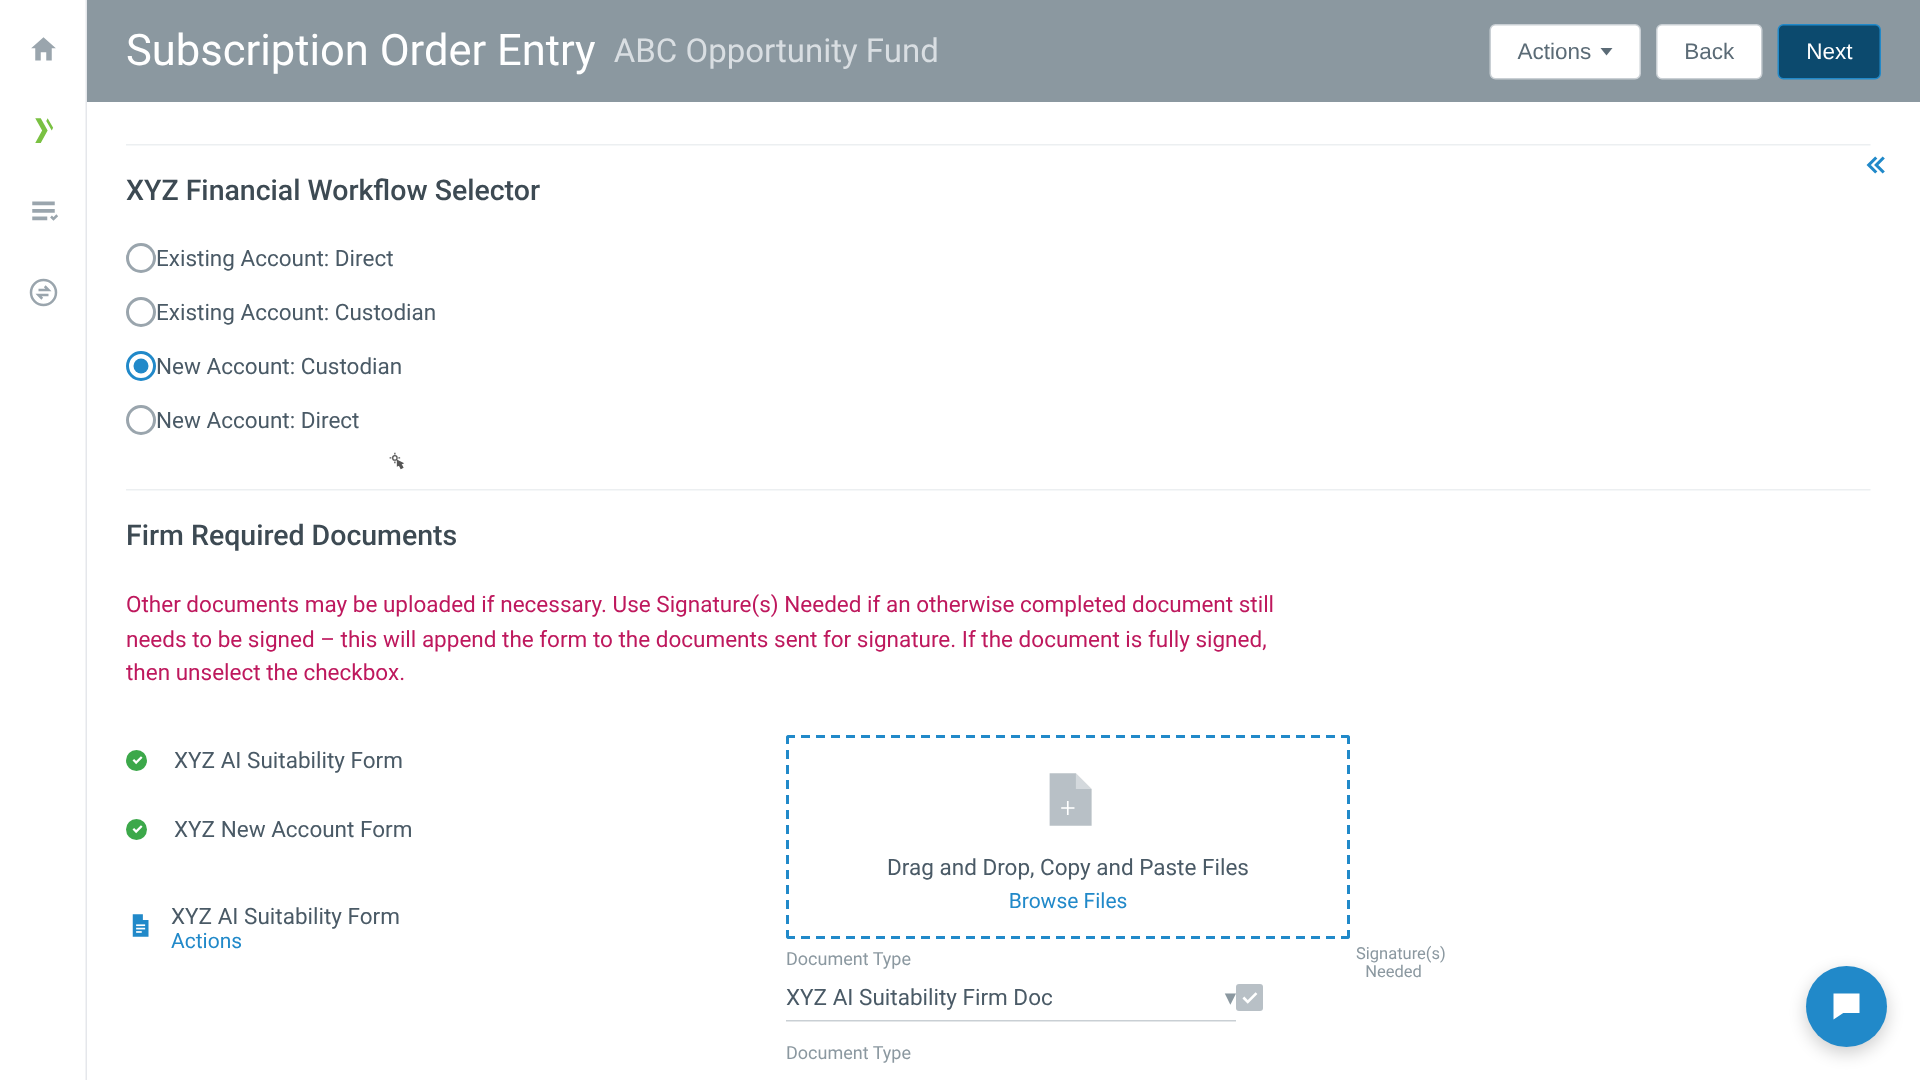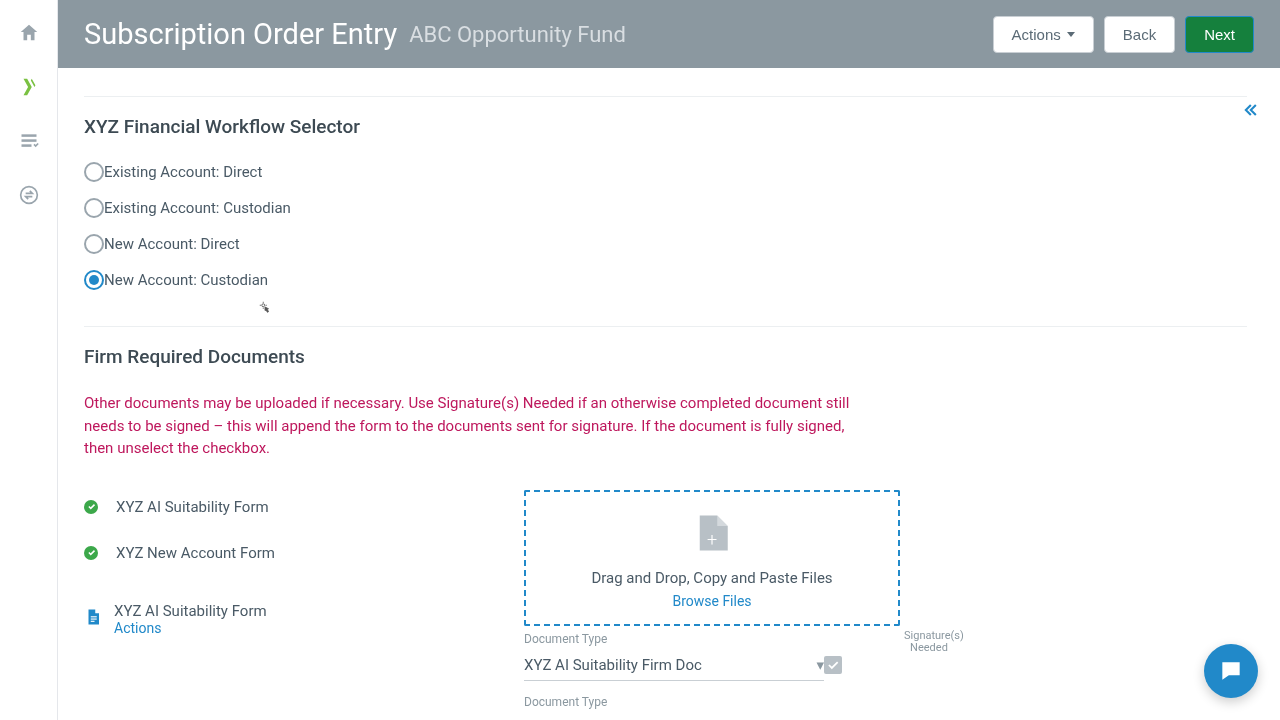--- a/index.html
+++ b/index.html
@@ -34,7 +34,7 @@
 .header-actions { margin-left: auto; display: flex; gap: 10px; }
 
 .btn { border: 1px solid #c9cfd4; background: #fff; color: #5b6b76; padding: 9px 18px; border-radius: 4px; font-size: 15px; cursor: pointer; display: inline-flex; align-items: center; gap: 6px; }
-.btn-next { background: #15803d; border-color: #2189c9; color: #fff; }
+.btn-next { background: #0c4a6e; border-color: #2189c9; color: #fff; }
 
 .caret-down { width: 0; height: 0; border-left: 4px solid transparent; border-right: 4px solid transparent; border-top: 5px solid #5b6b76; }
 

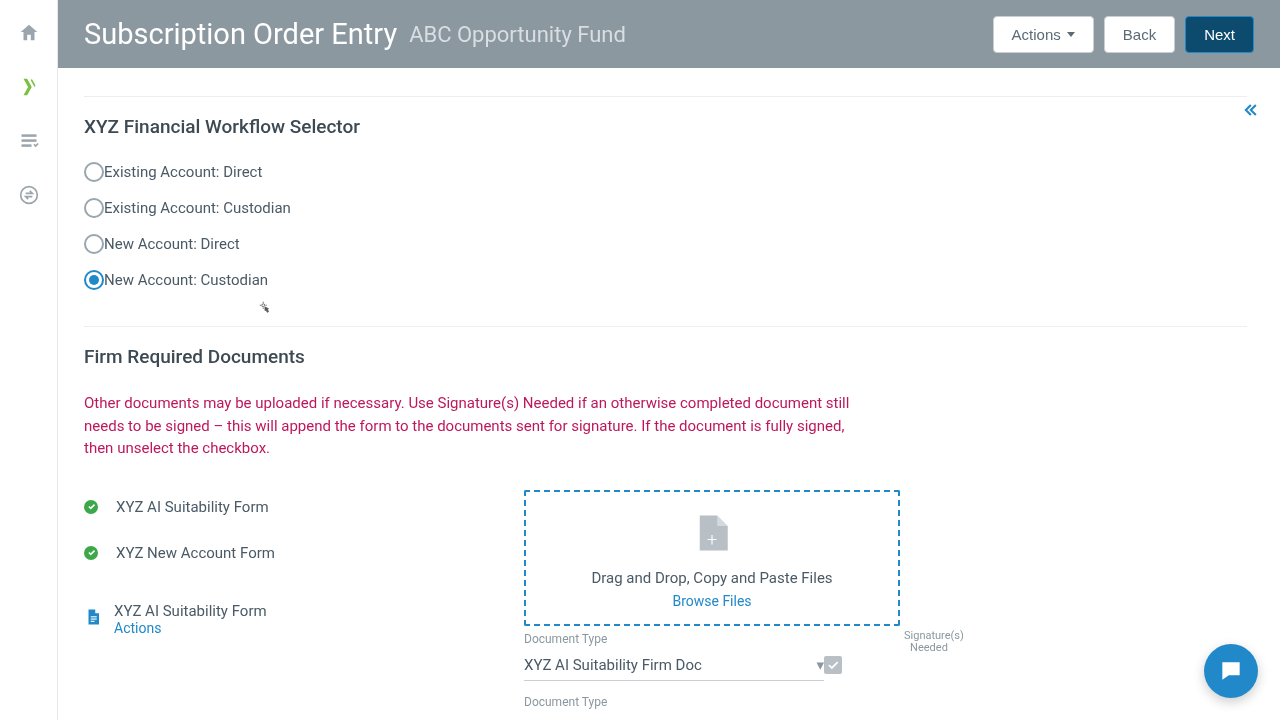--- a/index.html
+++ b/index.html
@@ -183,12 +183,12 @@
           <span class="radio-label">Existing Account: Custodian</span>
         </div>
         <div class="radio-row">
+          <span class="radio-circle selected"></span>
+          <span class="radio-label">New Account: Custodian</span>
+        </div>
+        <div class="radio-row">
           <span class="radio-circle"></span>
           <span class="radio-label">New Account: Direct</span>
-        </div>
-        <div class="radio-row">
-          <span class="radio-circle selected"></span>
-          <span class="radio-label">New Account: Custodian</span>
         </div>
       </div>
 

